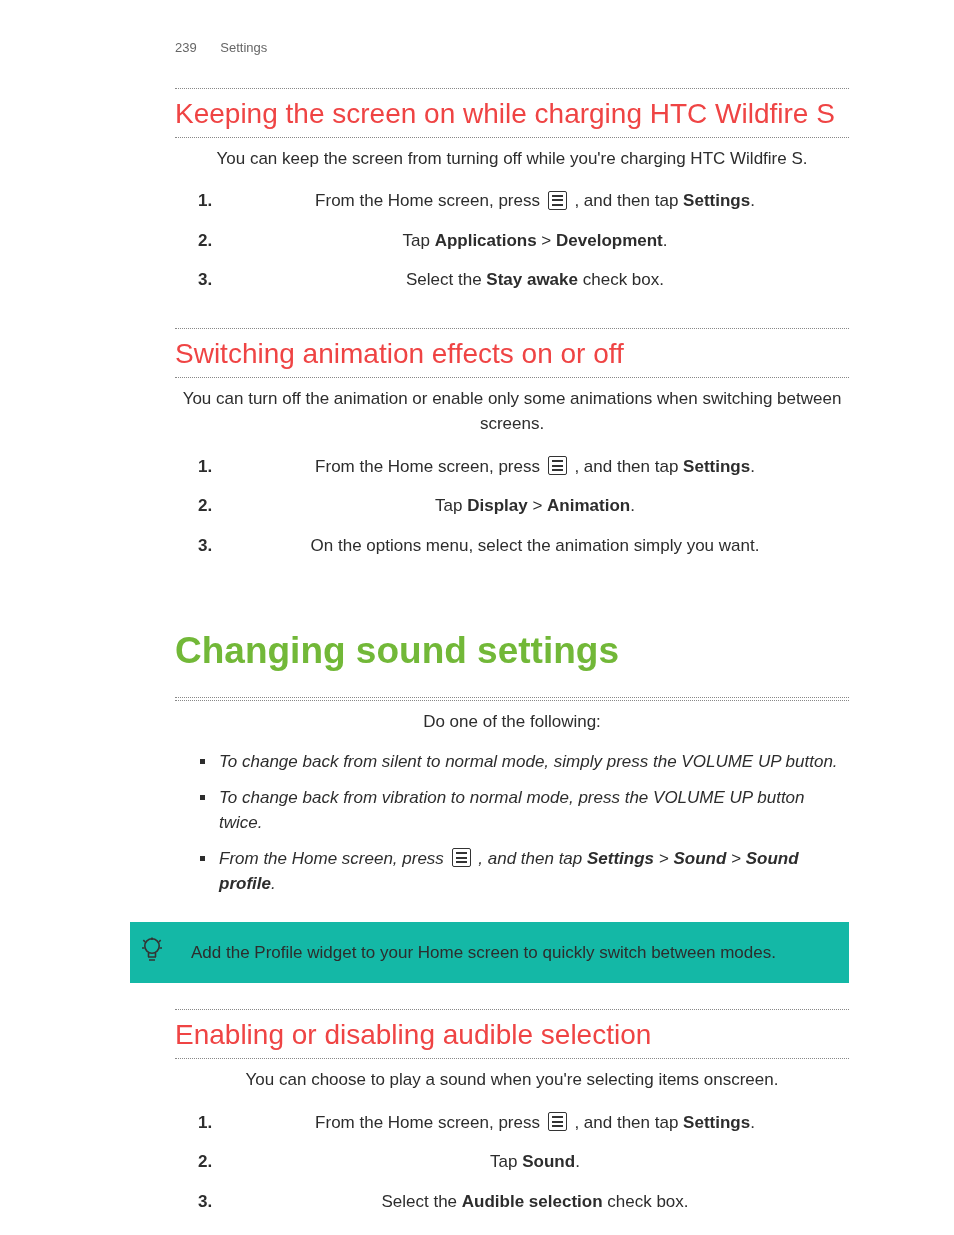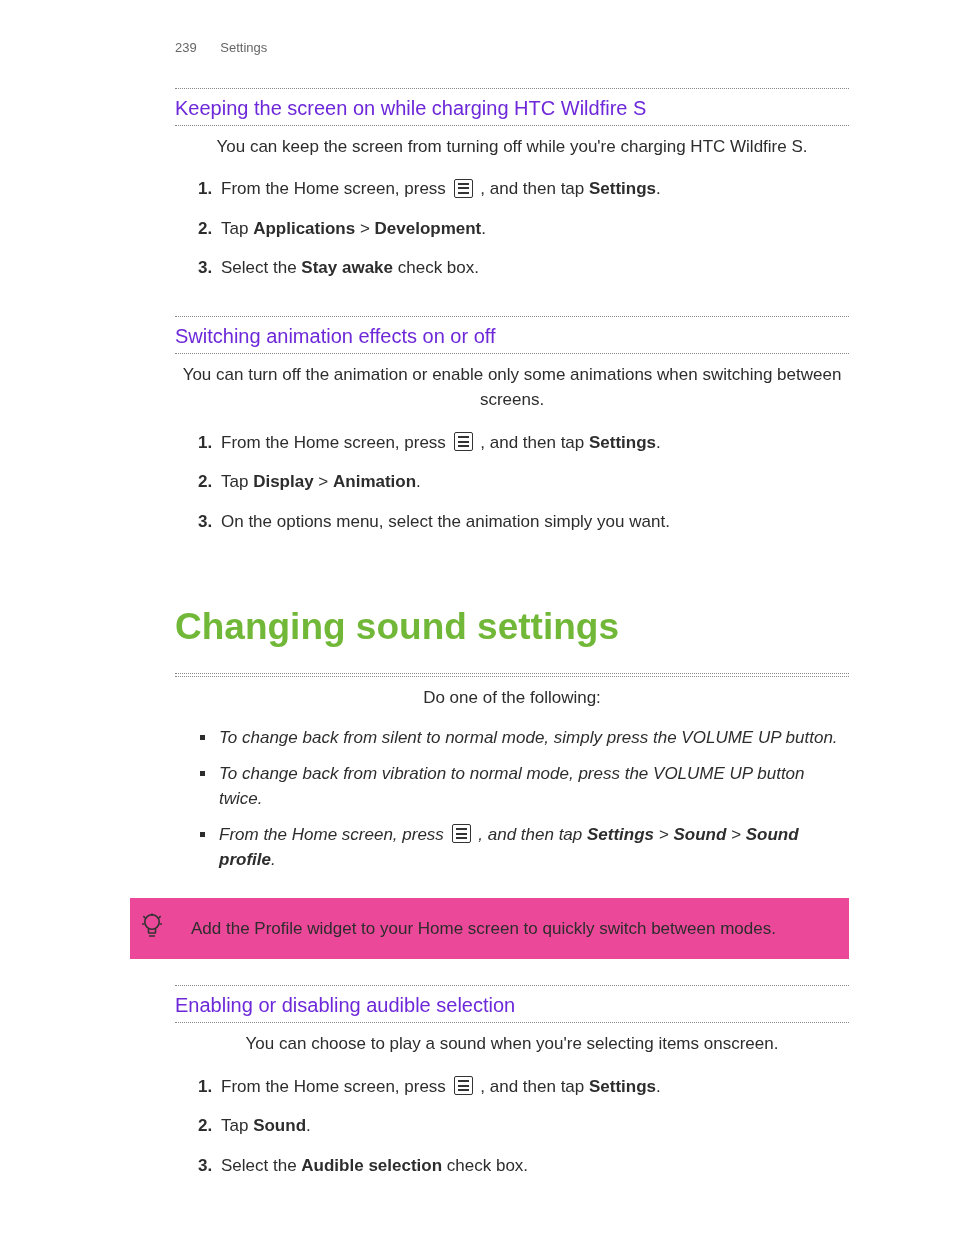--- a/index.html
+++ b/index.html
@@ -37,8 +37,8 @@
     margin: 2px 0 8px 0;
   }
   .section-title {
-    color: #6d28d9;
-    font-size: 20px;
+    color: #ef4444;
+    font-size: 28px;
     font-weight: 400;
     margin: 0;
     padding: 2px 0 0 0;

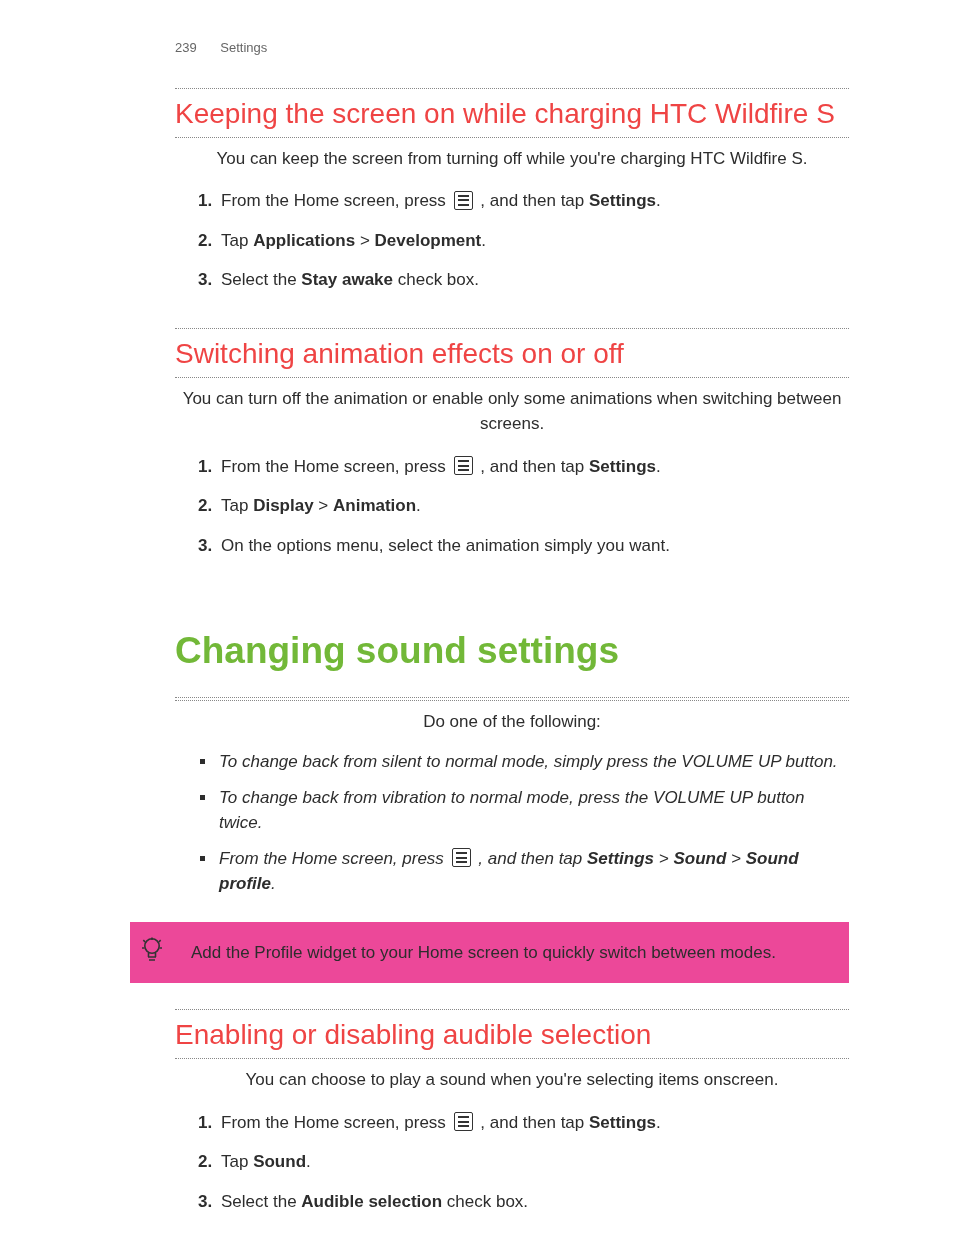--- a/index.html
+++ b/index.html
@@ -51,6 +51,7 @@
   ol.steps {
     margin: 6px 0 0 0;
     padding-left: 42px;
+    text-align: center;
   }
   ol.steps li {
     padding: 7px 0 7px 4px;

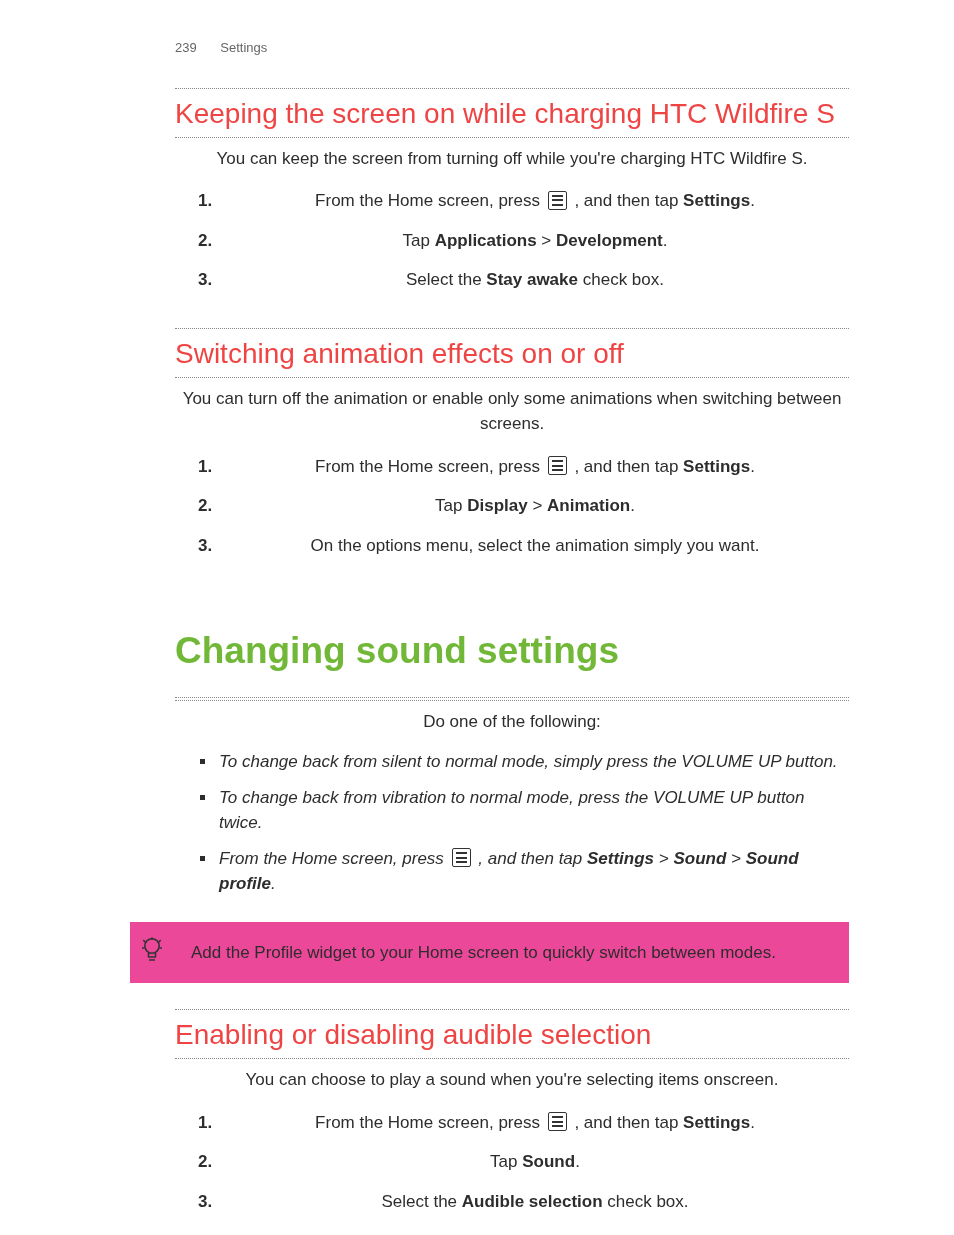--- a/index.html
+++ b/index.html
@@ -100,7 +100,7 @@
     margin: 58px 0 18px 0;
   }
   .tip-box {
-    background: #ec4899;
+    background: #14b8a6;
     margin: 20px 0 26px -45px;
     padding: 18px 20px 18px 45px;
     position: relative;

